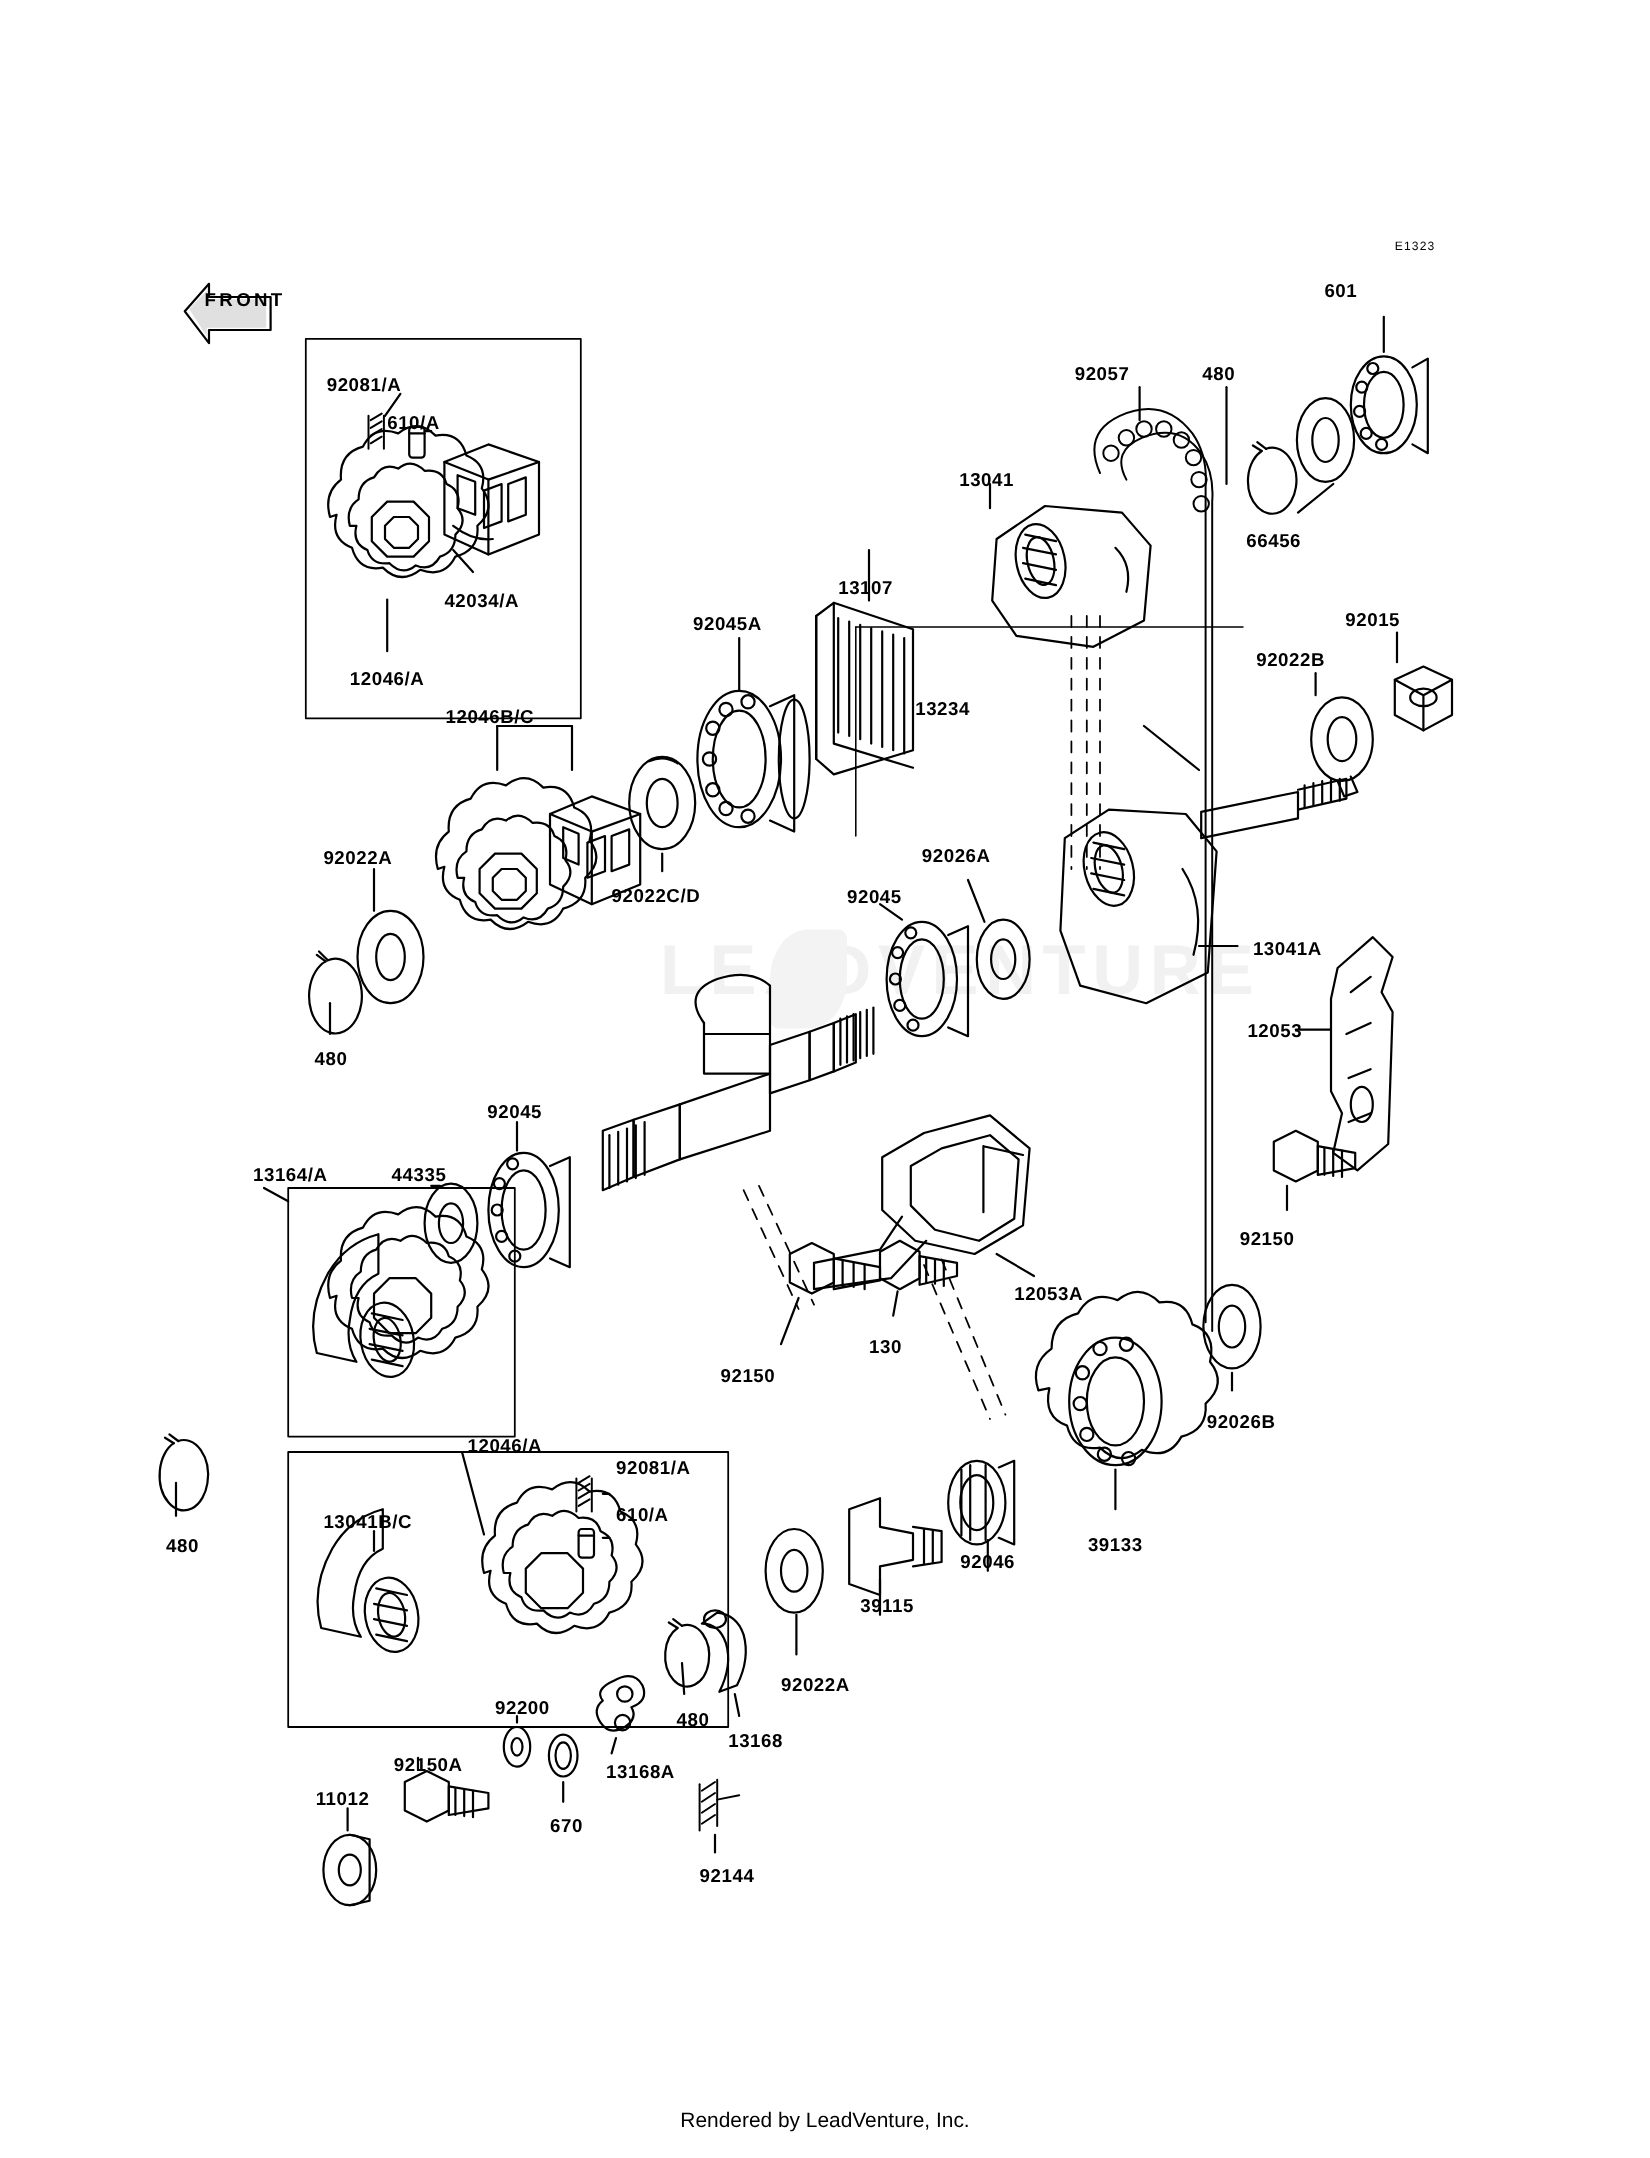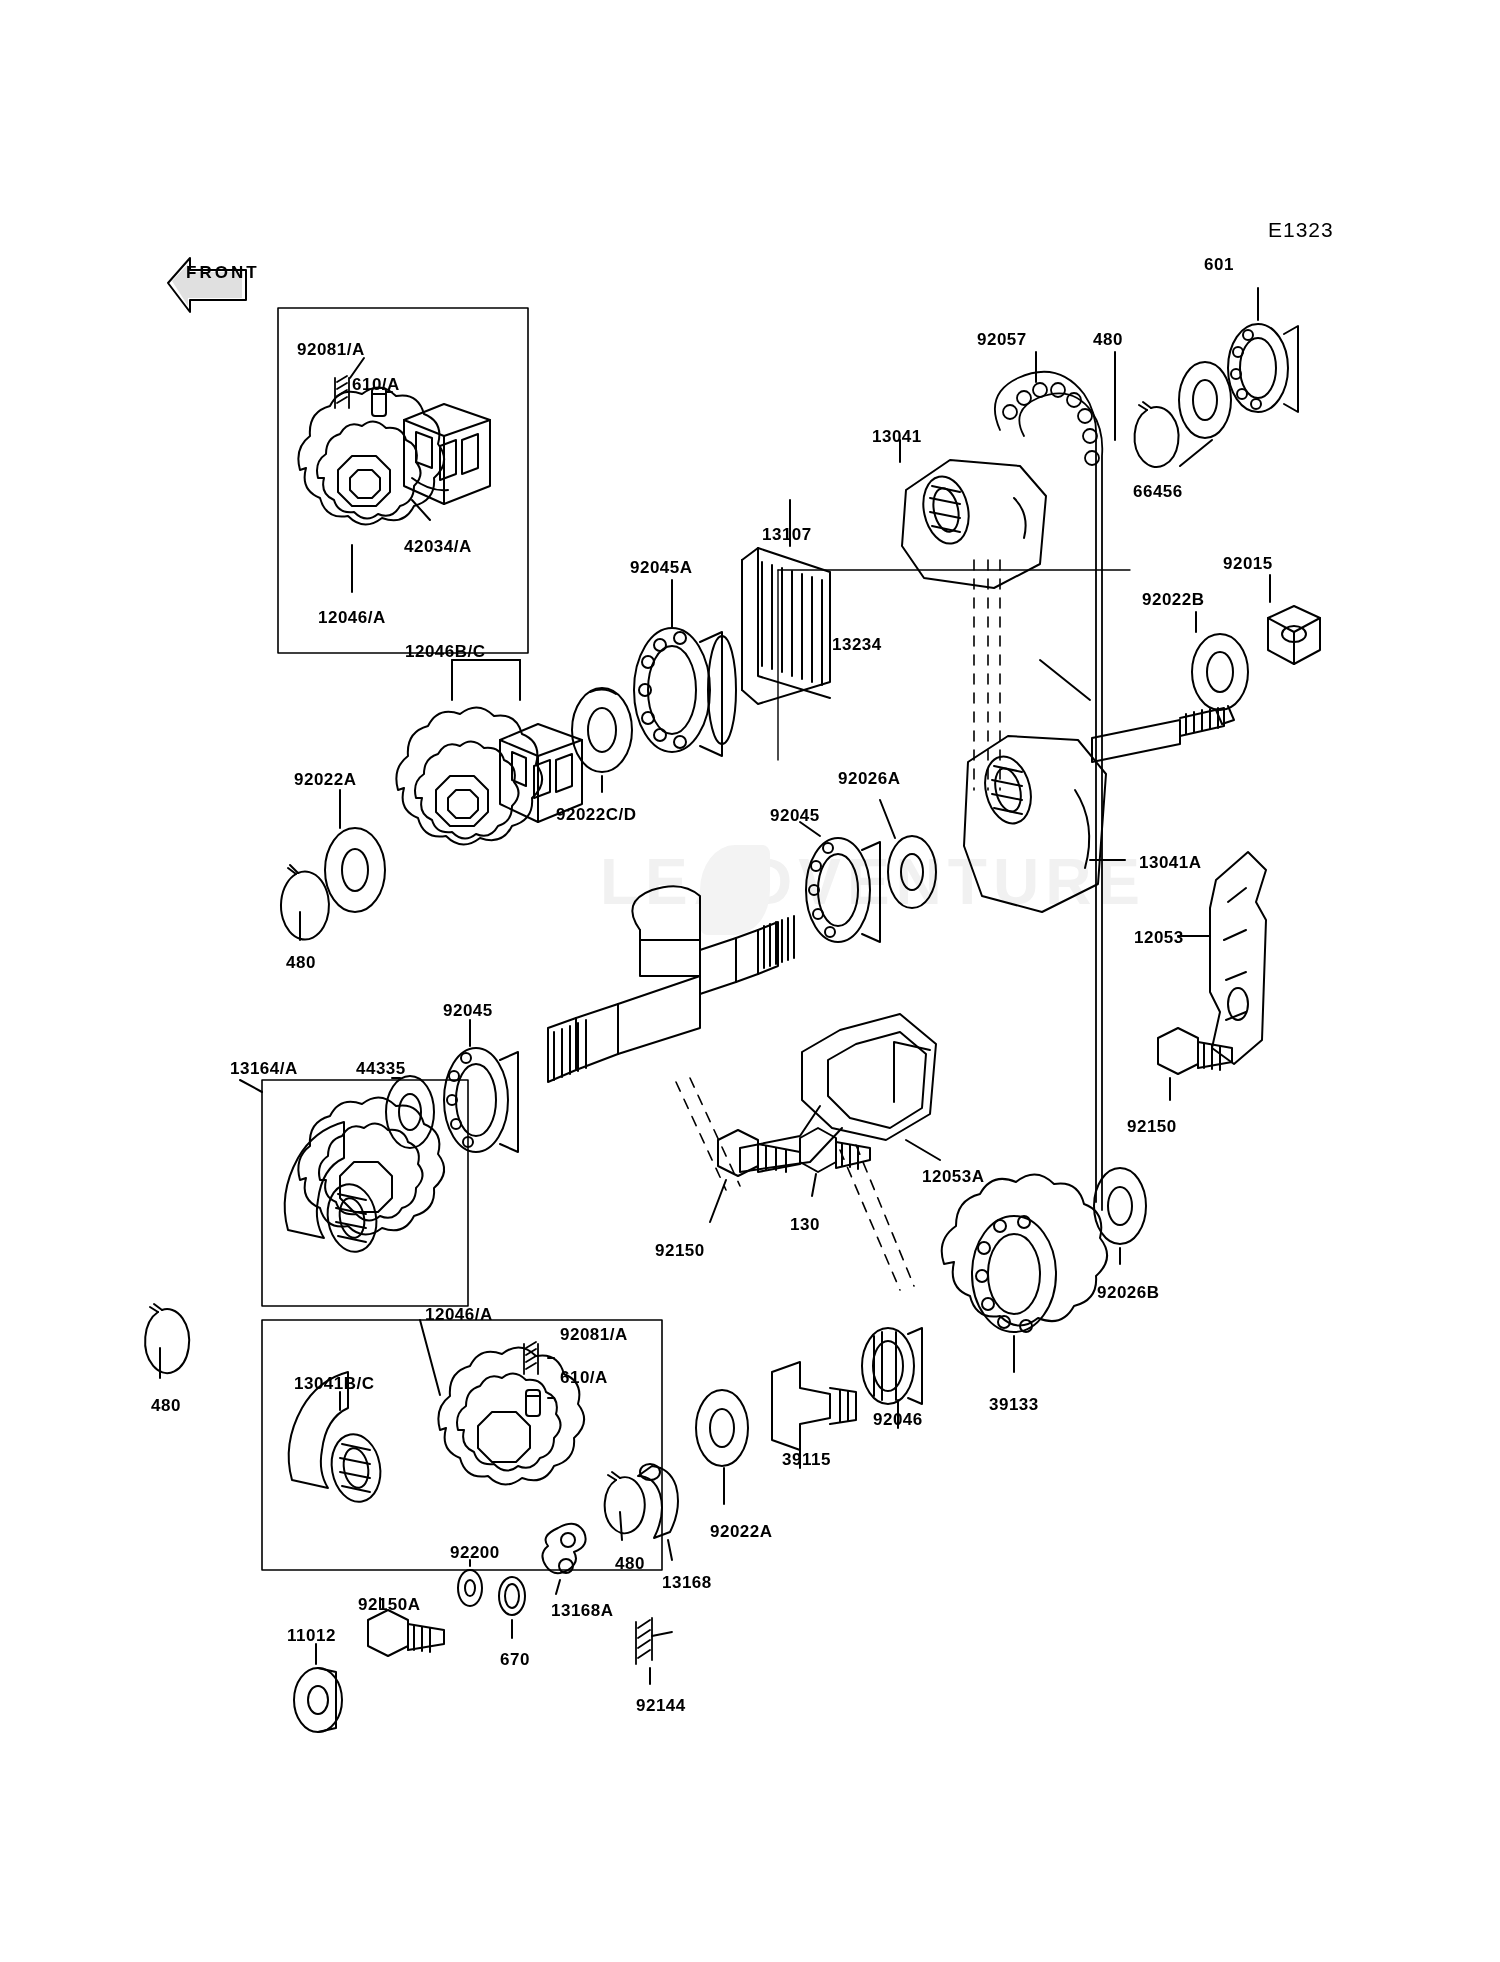--- a/index.html
+++ b/index.html
@@ -28,7 +28,7 @@
   }
   .code {
     position: absolute;
-    font-size: 21px;
+    font-size: 11px;
     font-weight: normal;
     letter-spacing: 1px;
     white-space: nowrap;

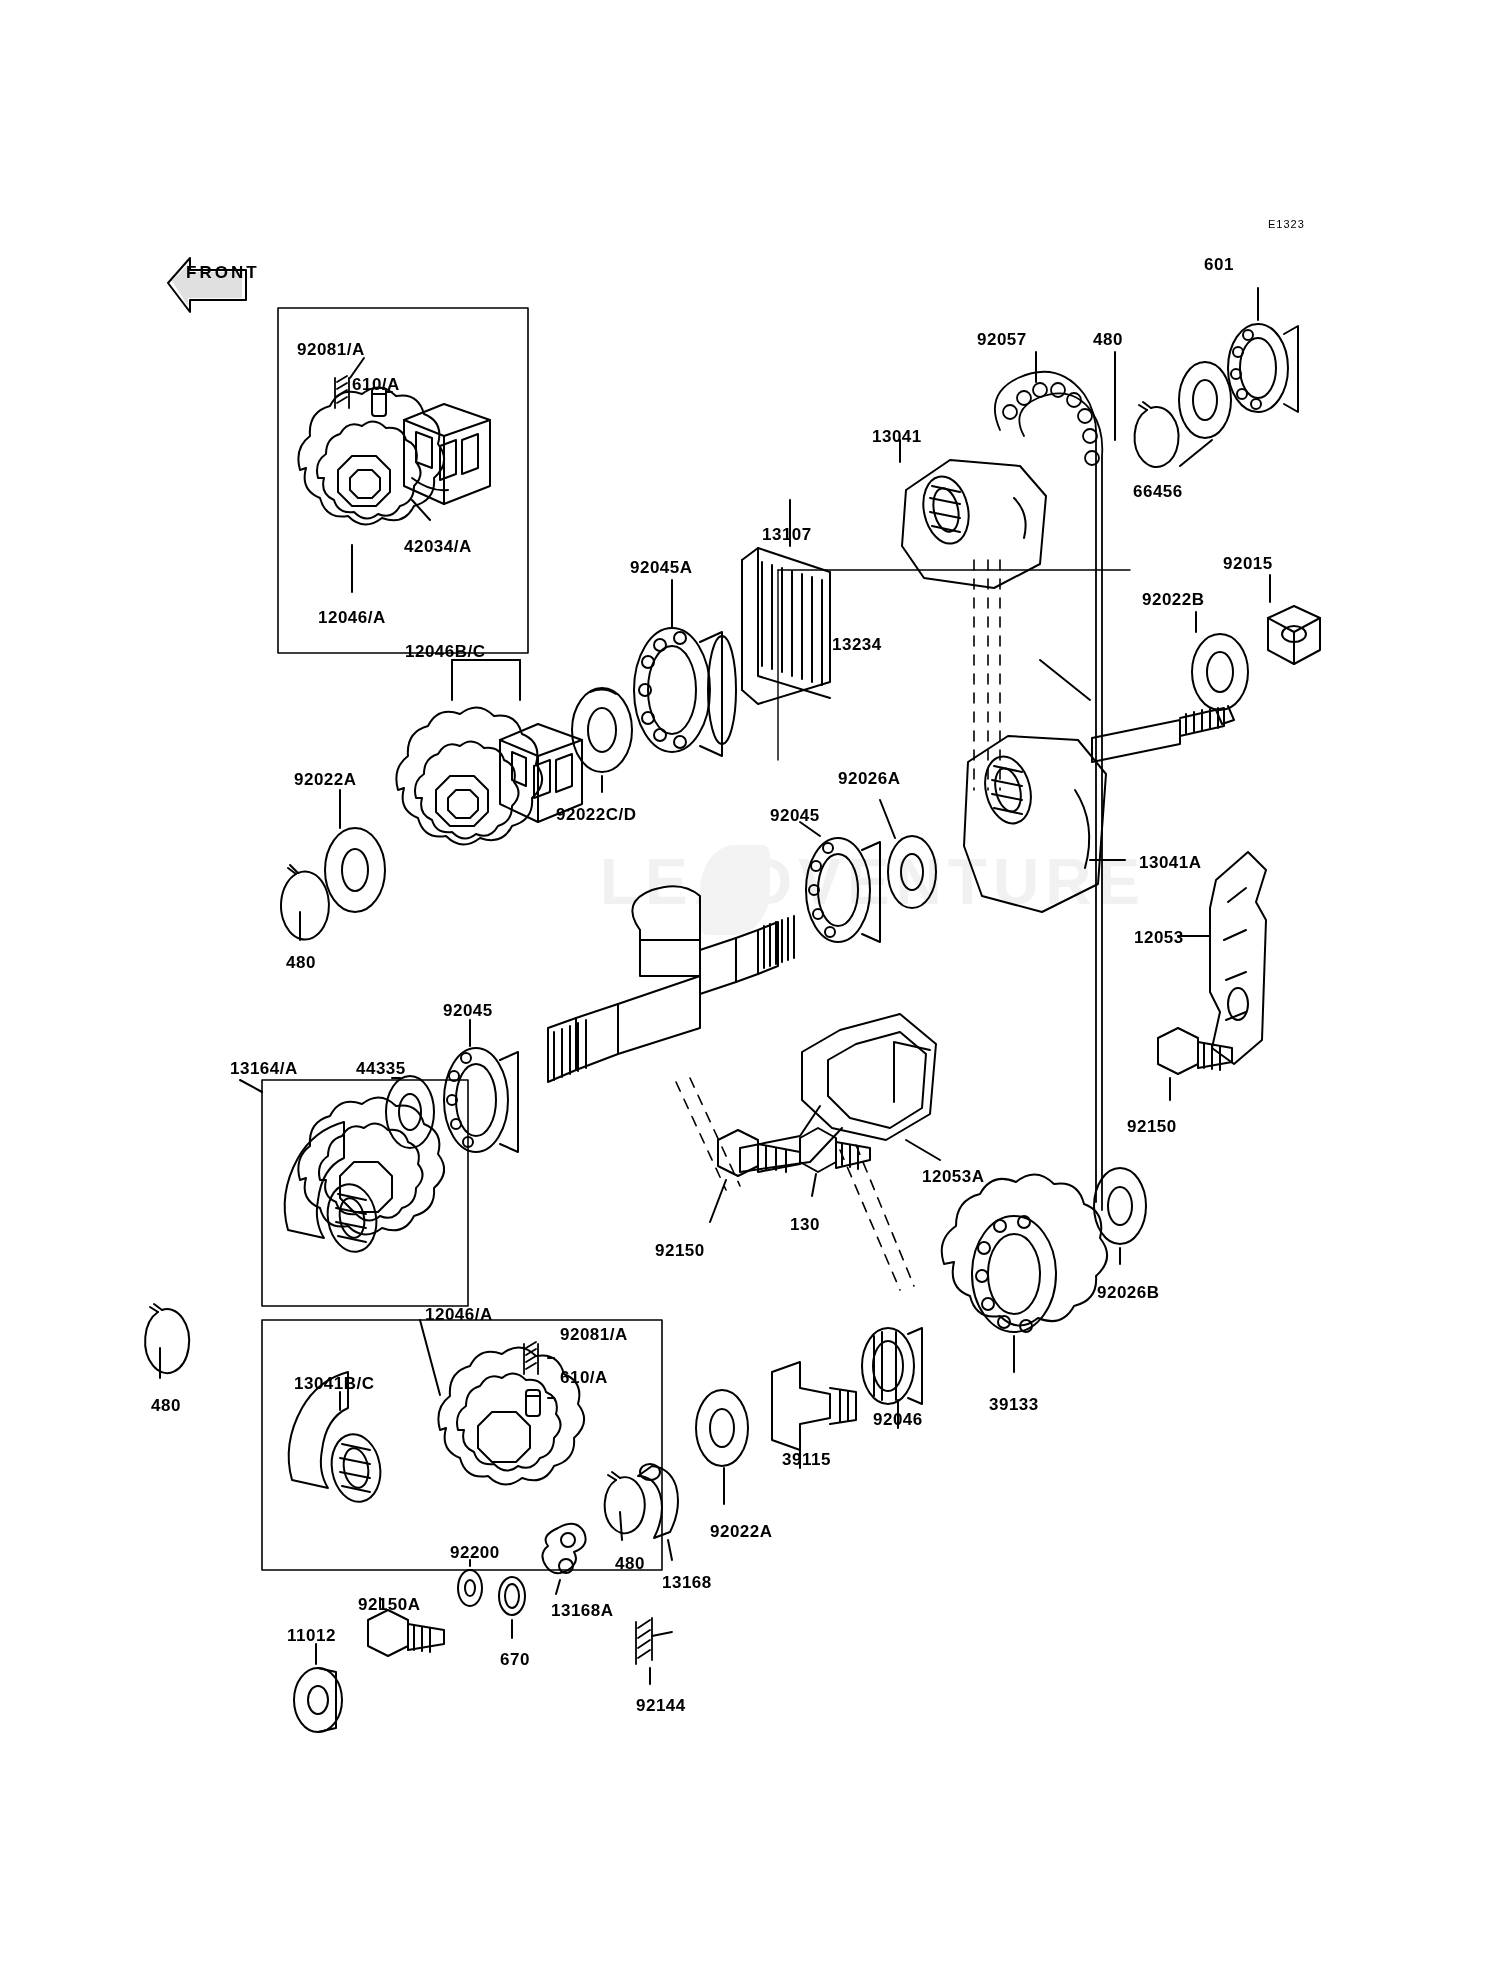--- a/index.html
+++ b/index.html
@@ -578,6 +578,7 @@
   <div class="label" style="left:500px;  top:1650px;text-align:center;">670</div>
   <div class="label" style="left:636px;  top:1696px;">92144</div>
 
+  <div class="footer">Rendered by LeadVenture, Inc.</div>
 </div>
 
 </body></html>

